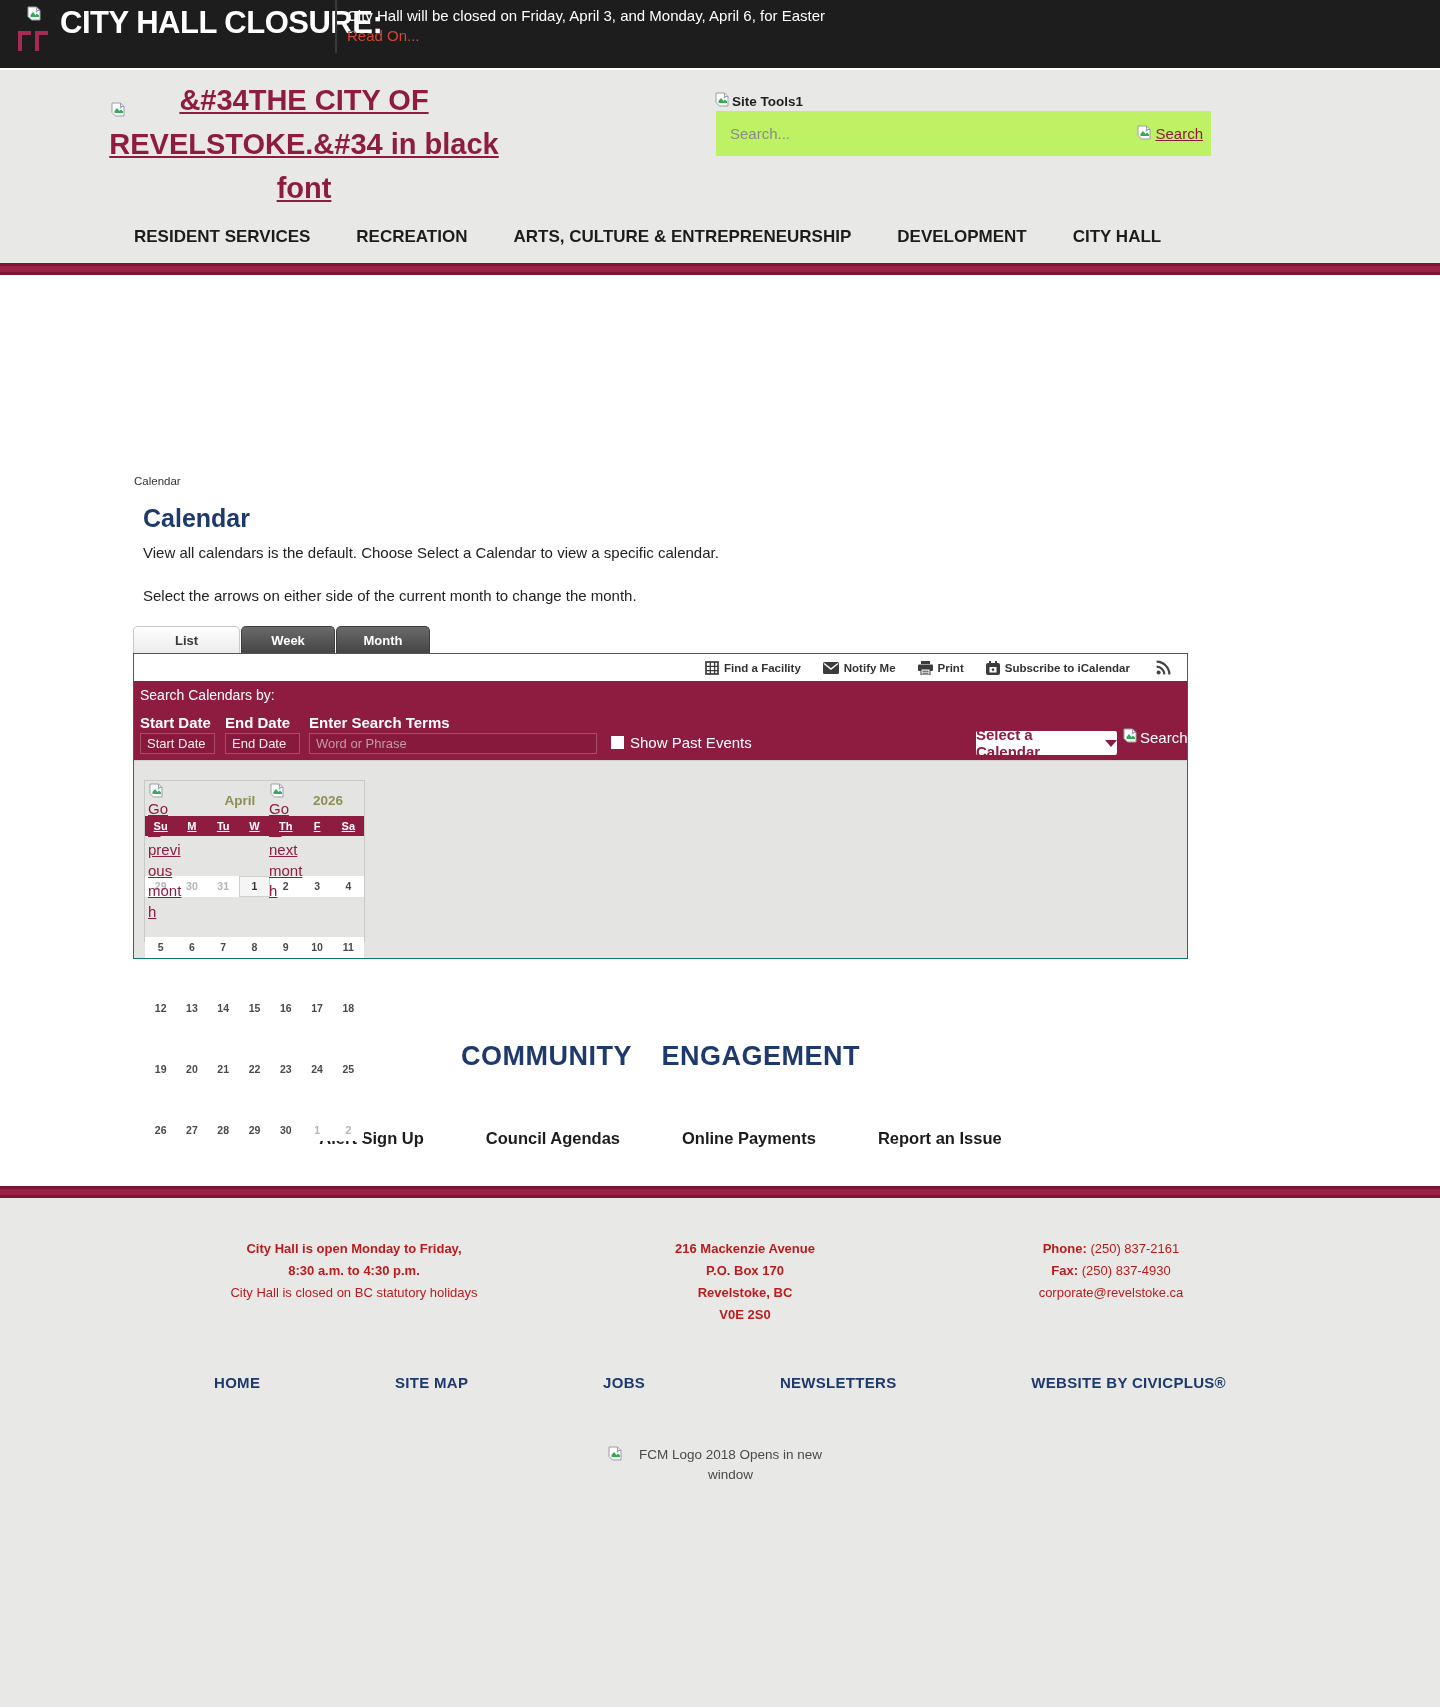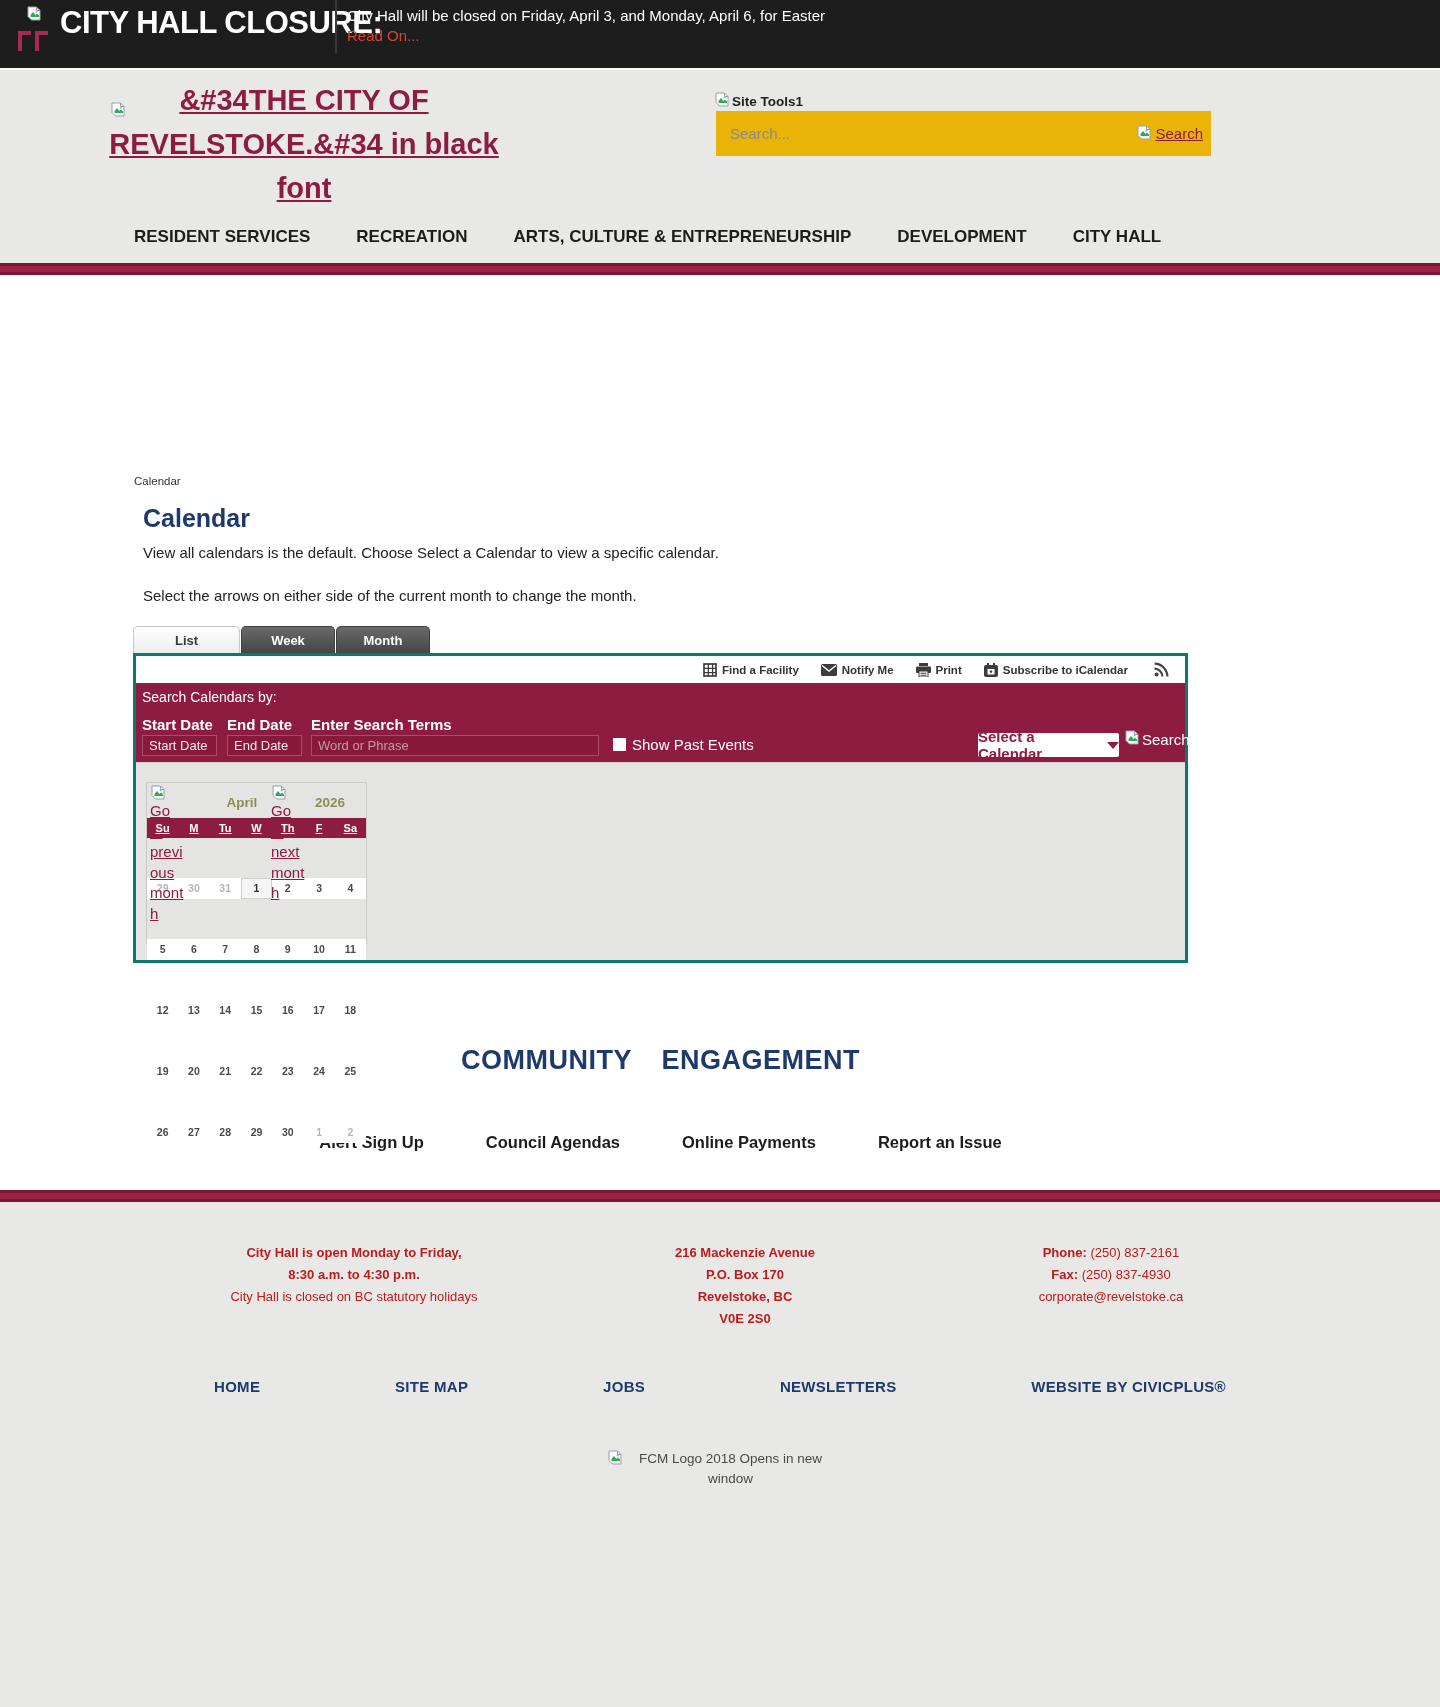--- a/index.html
+++ b/index.html
@@ -28,7 +28,7 @@
   .logo .bimg { position:absolute; left:5px; top:8px; }
   .site-tools { position:absolute; left:714px; top:21px; display:flex; align-items:center; gap:2px;
                 font-size:13.5px; font-weight:bold; color:#1e1e1e; cursor:pointer; }
-  .search-box { position:absolute; left:716px; top:41px; width:495px; height:45px; background:#eab308;
+  .search-box { position:absolute; left:716px; top:41px; width:495px; height:45px; background:#bef264;
                 display:flex; align-items:center; }
   .search-box input { flex:1; border:none; outline:none; background:transparent;
                       font-size:15px; padding:0 14px; color:#333;

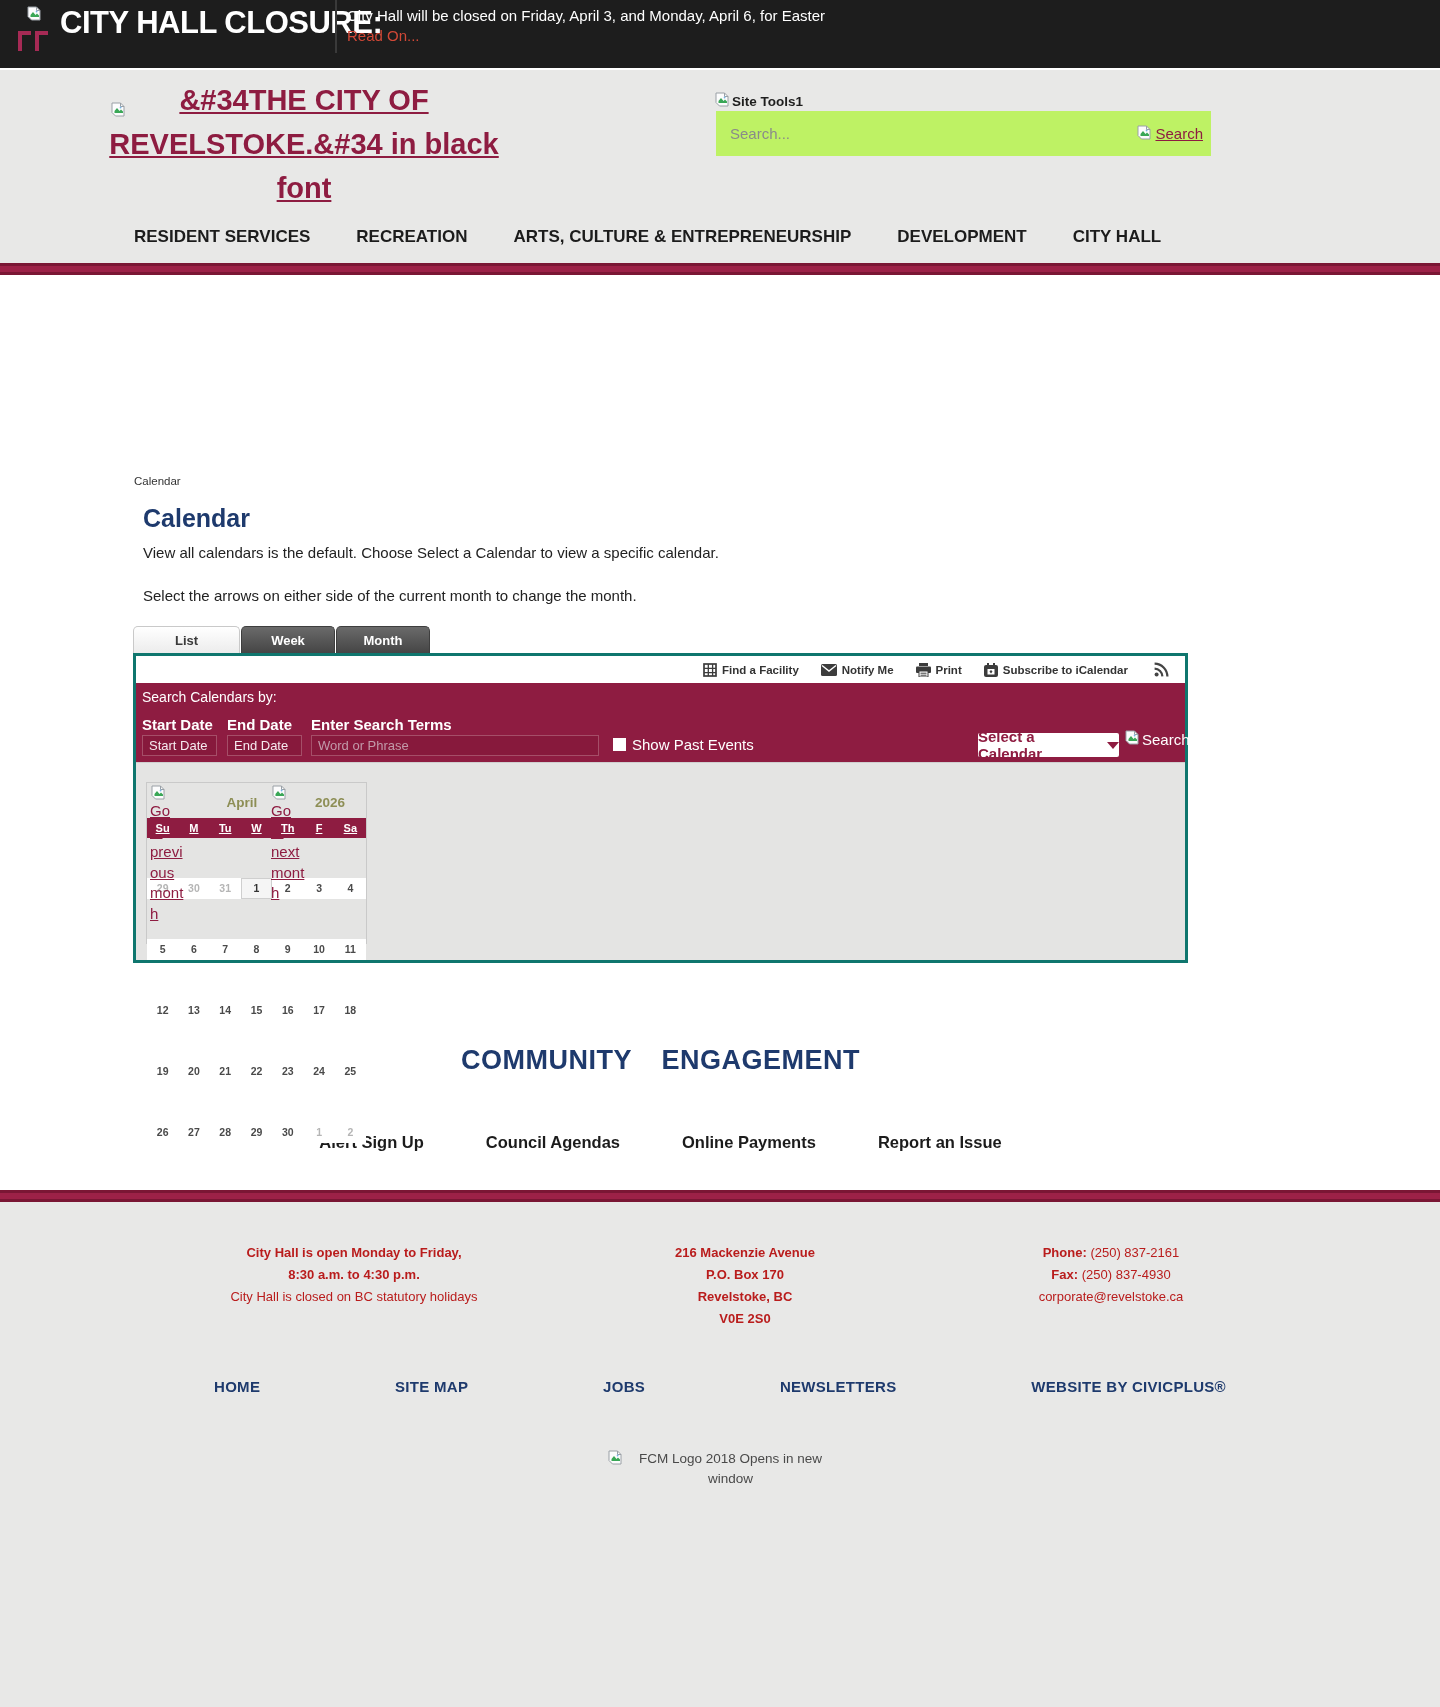--- a/index.html
+++ b/index.html
@@ -58,7 +58,7 @@
   .tab.dark { width:94px; background:linear-gradient(#6a6a6a,#454545); color:#fff;
               border:1px solid #3e3e3e; border-bottom:none; margin-left:1px; }
 
-  .cal-module { border:3px solid #0f766e; }
+  .cal-module { border:1px solid #0f766e; }
   .toolbar { height:27px; background:#fff; display:flex; justify-content:flex-end;
              align-items:center; gap:22px; padding-right:16px; }
   .tb-item { display:flex; align-items:center; gap:5px; font-size:11.5px; font-weight:bold;

